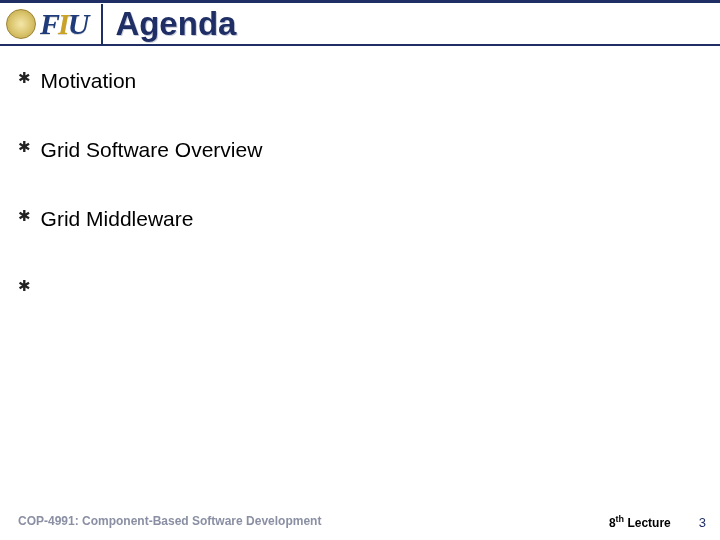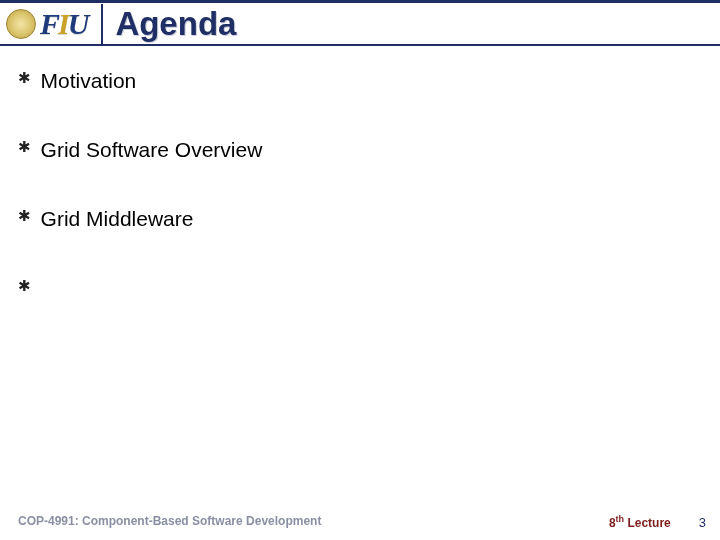--- a/index.html
+++ b/index.html
@@ -99,7 +99,7 @@
     gap: 28px;
   }
   .footer-lecture {
-    color: #7f1d1d;
+    color: #000000;
     font-weight: bold;
   }
   .footer-lecture sup {

